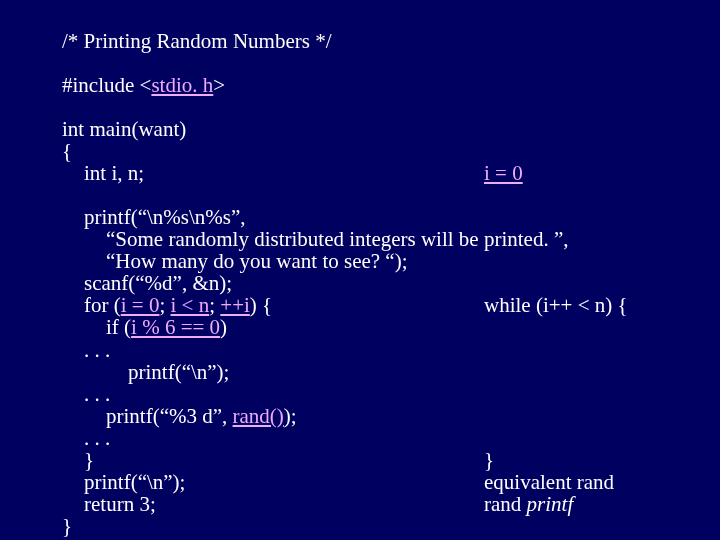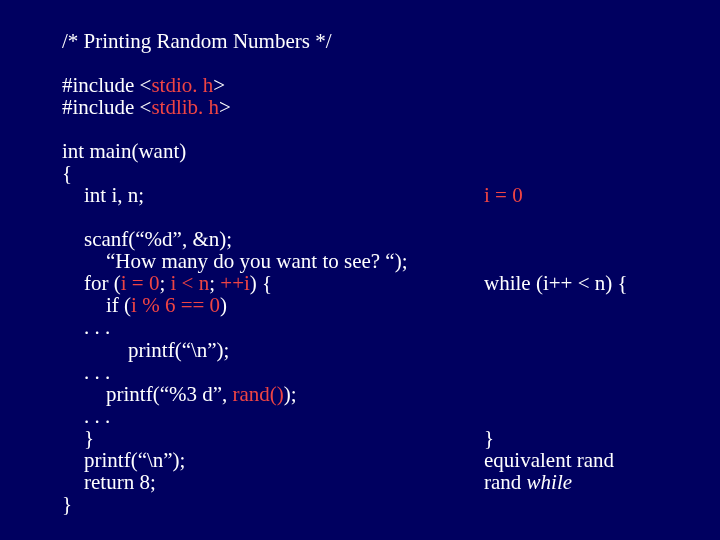--- a/index.html
+++ b/index.html
@@ -21,7 +21,7 @@
     font-size: 21px;
     line-height: 1.05;
   }
-  .yellow { color: #ef4444; }
+  .yellow { color: #f0abfc; text-decoration: underline; }
   .blankline { height: 22px; }
   .indent1 { padding-left: 22px; }
   .indent2 { padding-left: 44px; }

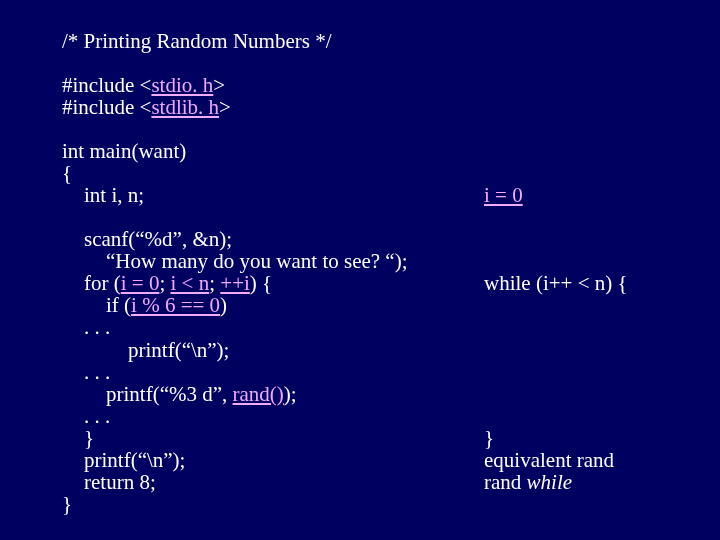--- a/index.html
+++ b/index.html
@@ -42,9 +42,6 @@
 
   <div>
     <span>#include &lt;</span><span class="yellow">stdio. h</span><span>&gt;</span>
-  </div>
-  <div>
-    <span>#include &lt;</span><span class="yellow">stdlib. h</span><span>&gt;</span>
   </div>
 
   <div class="blankline"></div>

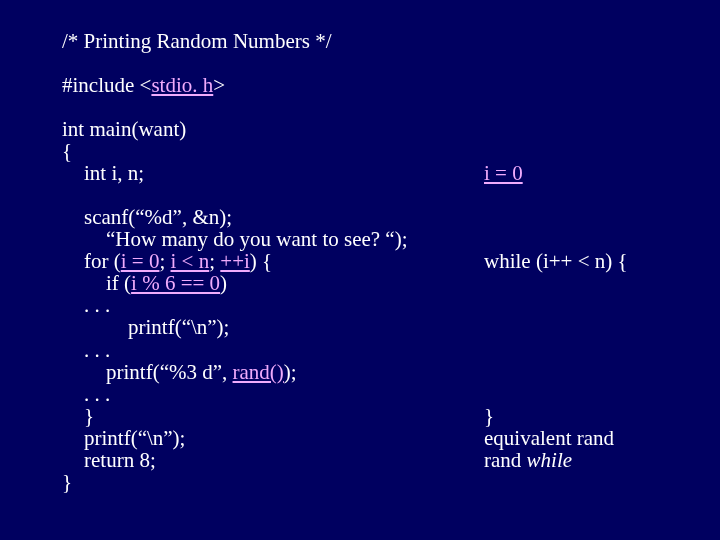--- a/index.html
+++ b/index.html
@@ -56,6 +56,7 @@
 
   <div class="row blankline"></div>
 
+  <div class="row indent1">printf(“\n%s\n%s”,</div>
   <div class="row indent1">scanf(“%d”, &amp;n);</div>
   <div class="row indent2">“How many do you want to see?  “);</div>
 

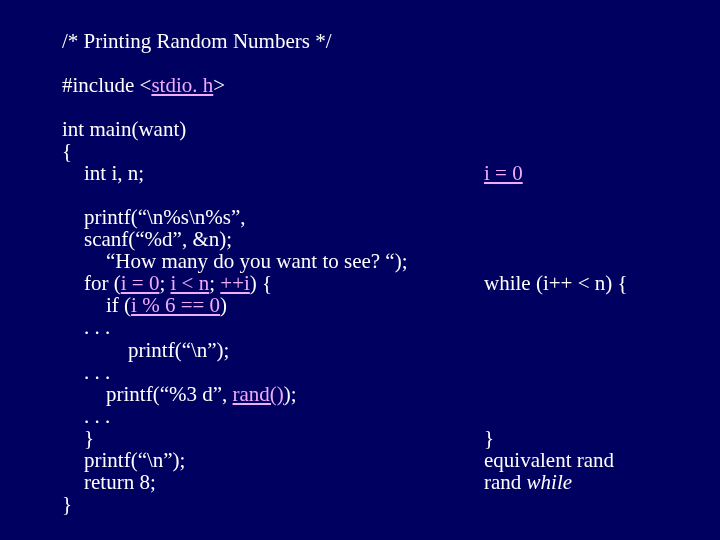--- a/index.html
+++ b/index.html
@@ -57,6 +57,7 @@
   <div class="row blankline"></div>
 
   <div class="row indent1">printf(“\n%s\n%s”,</div>
+  <div class="row indent2">“Some randomly distributed integers will be printed. ”,</div>
   <div class="row indent1">scanf(“%d”, &amp;n);</div>
   <div class="row indent2">“How many do you want to see?  “);</div>
 

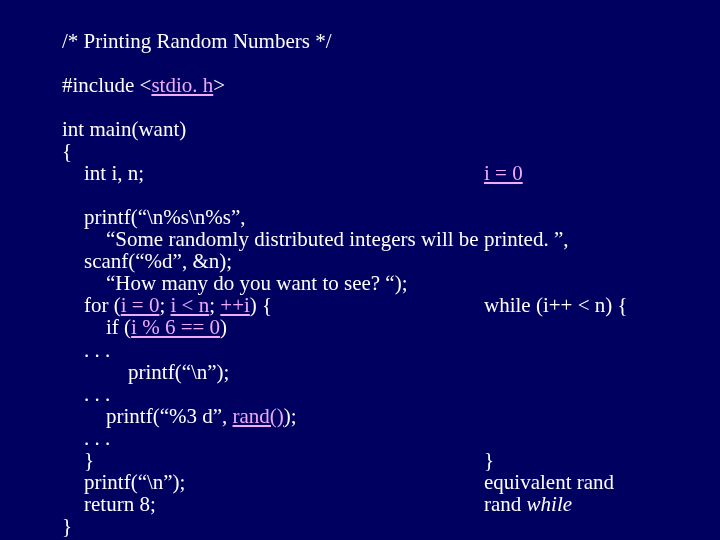--- a/index.html
+++ b/index.html
@@ -58,8 +58,8 @@
 
   <div class="row indent1">printf(“\n%s\n%s”,</div>
   <div class="row indent2">“Some randomly distributed integers will be printed. ”,</div>
+  <div class="row indent2">“How many do you want to see?  “);</div>
   <div class="row indent1">scanf(“%d”, &amp;n);</div>
-  <div class="row indent2">“How many do you want to see?  “);</div>
 
   <div class="row">
     <div class="main-col indent1">

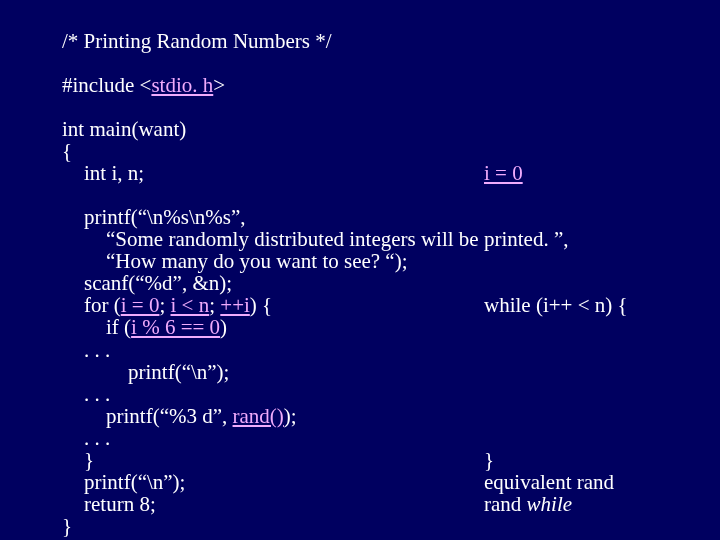--- a/index.html
+++ b/index.html
@@ -98,7 +98,7 @@
   </div>
 
   <div class="row">
-    <div class="main-col indent1">return 8;</div>
+    <div class="main-col indent1">return 3;</div>
     <div class="side-col side-line">
       <span>rand </span><i>while</i>
     </div>

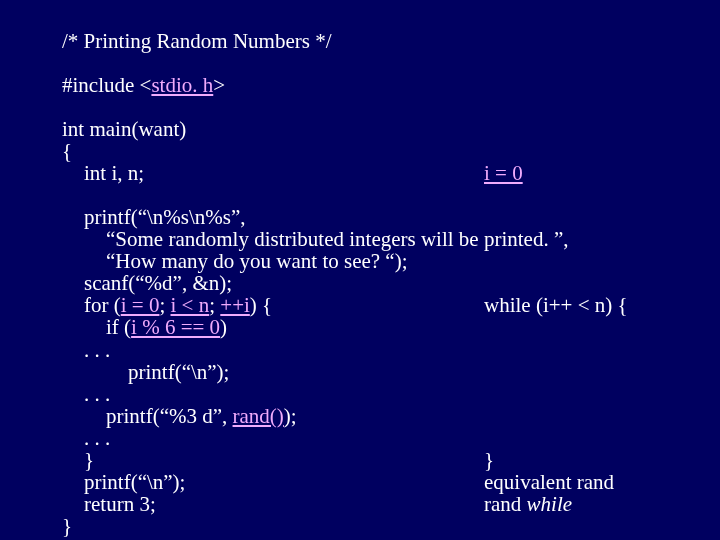--- a/index.html
+++ b/index.html
@@ -100,7 +100,7 @@
   <div class="row">
     <div class="main-col indent1">return 3;</div>
     <div class="side-col side-line">
-      <span>rand </span><i>while</i>
+      <span>rand </span><i>printf</i>
     </div>
   </div>
 

